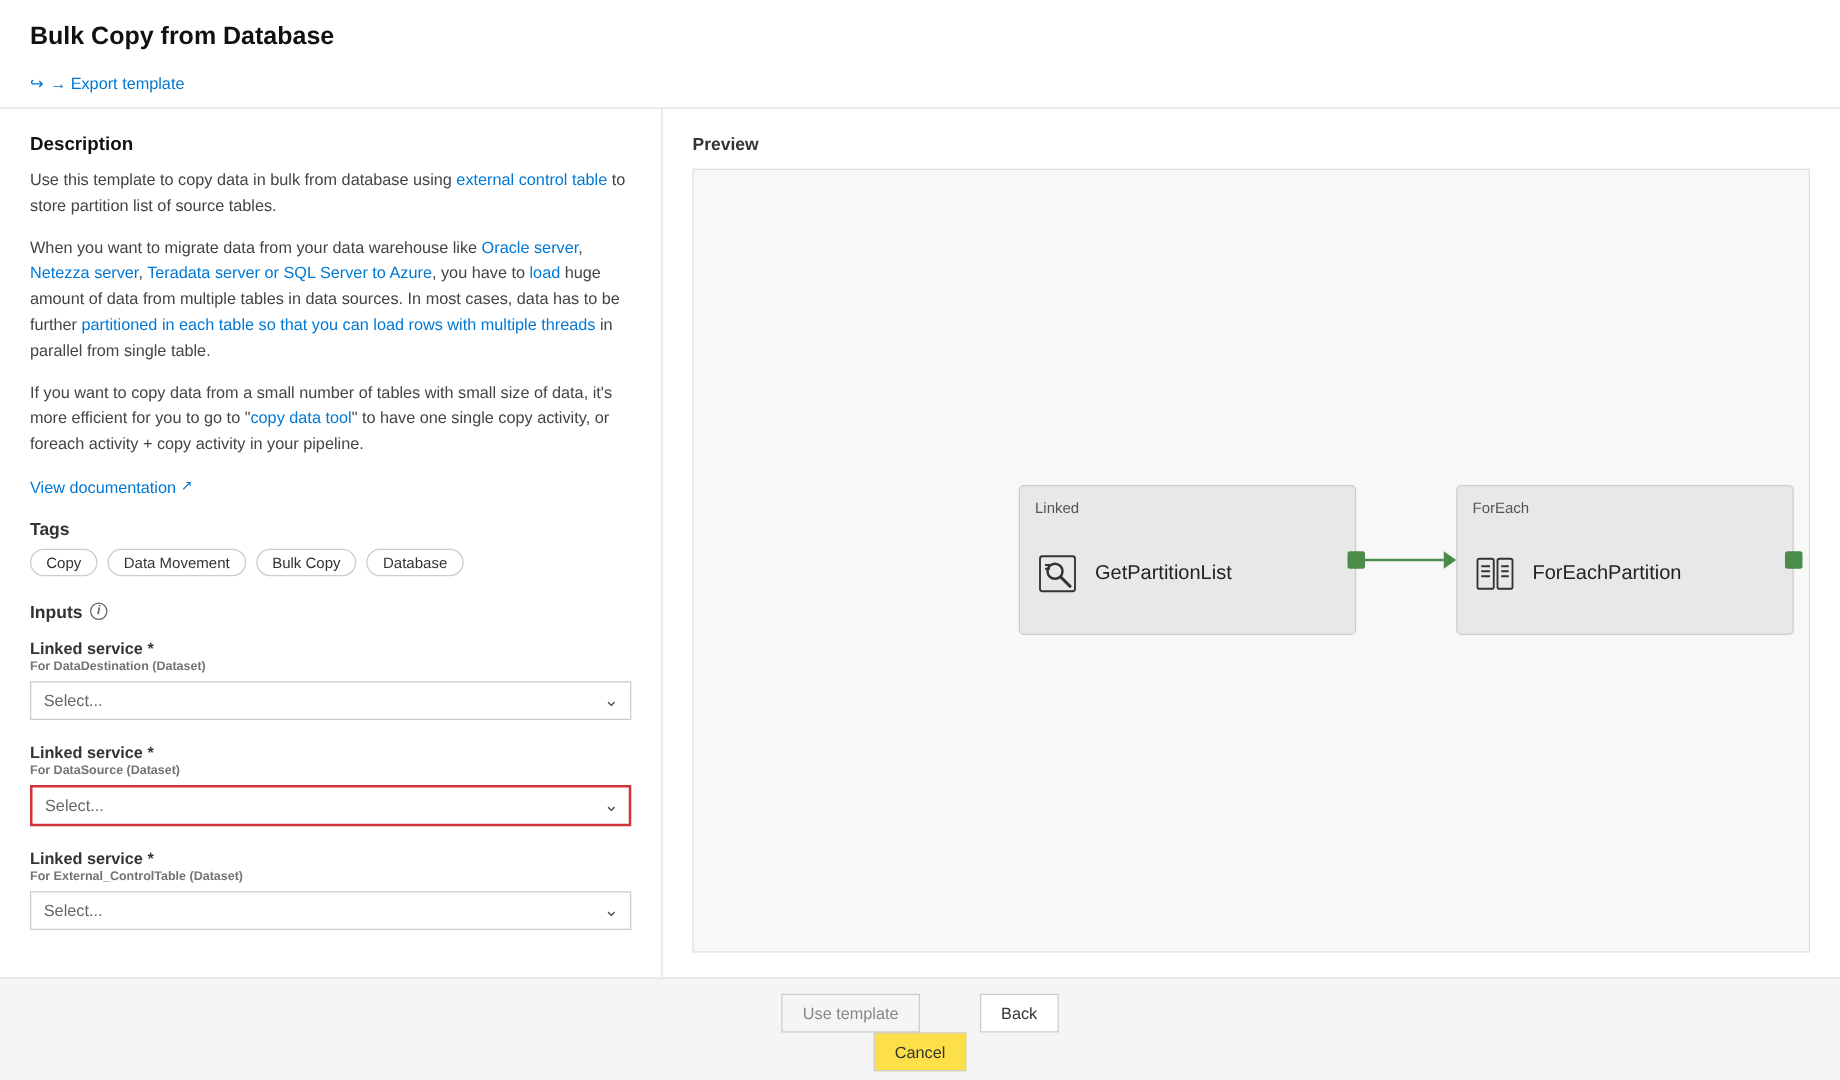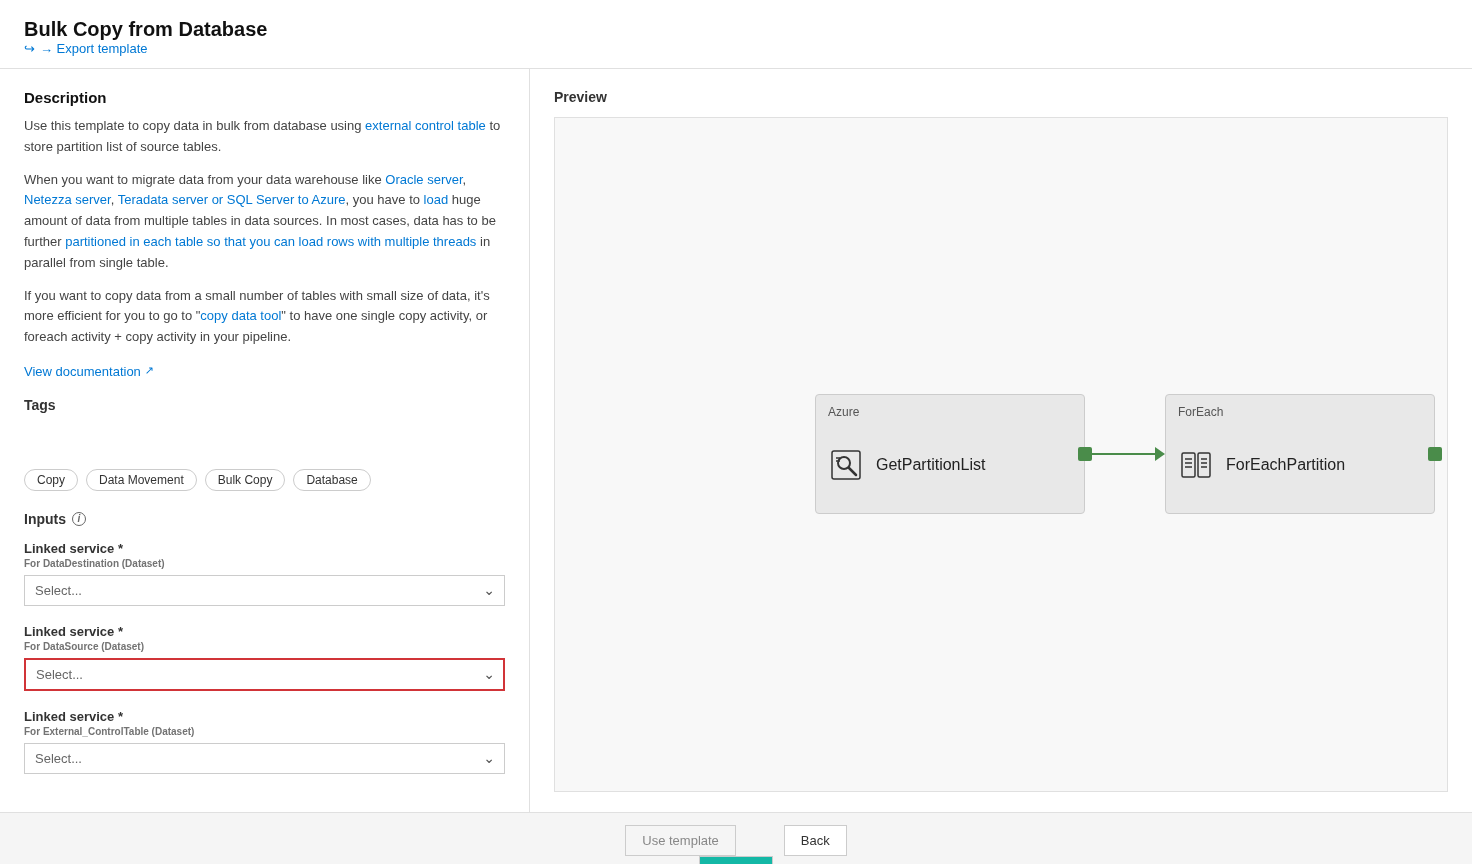--- a/index.html
+++ b/index.html
@@ -21,7 +21,7 @@
       font-size: 20px;
       font-weight: 600;
       color: #111;
-      margin-bottom: 0;
+      margin-bottom: 18px;
     }
     .export-link {
       color: #0078d4;

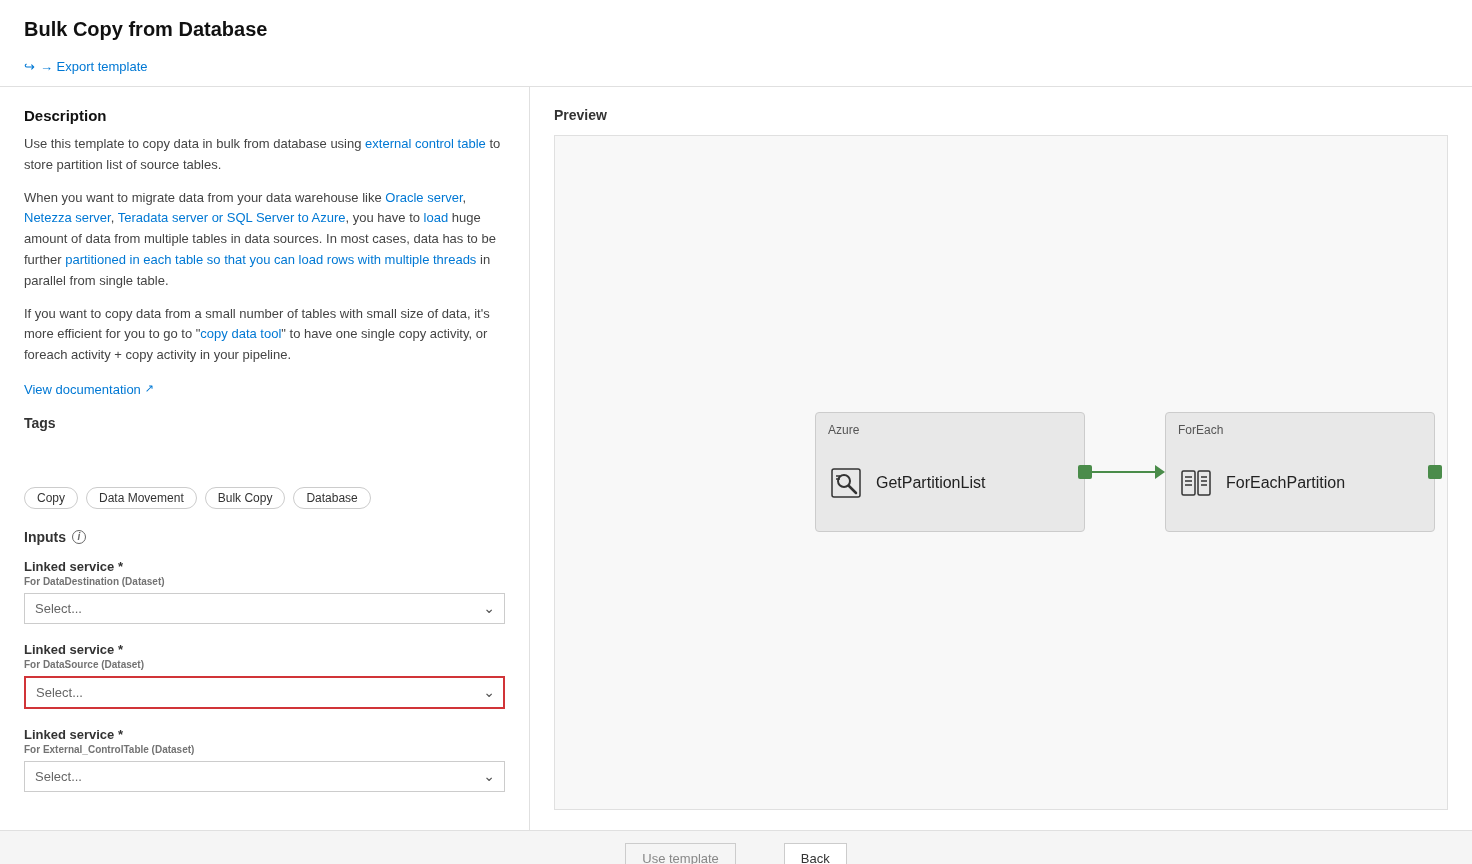--- a/index.html
+++ b/index.html
@@ -381,7 +381,7 @@
       <div class="pipeline-diagram">
 
         <div class="pipeline-node" style="margin-right: 0;">
-          <div class="node-header">Azure</div>
+          <div class="node-header">Linked</div>
           <div class="node-body">
             <div class="node-icon">
               <svg class="lookup-svg" viewBox="0 0 32 32" fill="none" xmlns="http://www.w3.org/2000/svg">

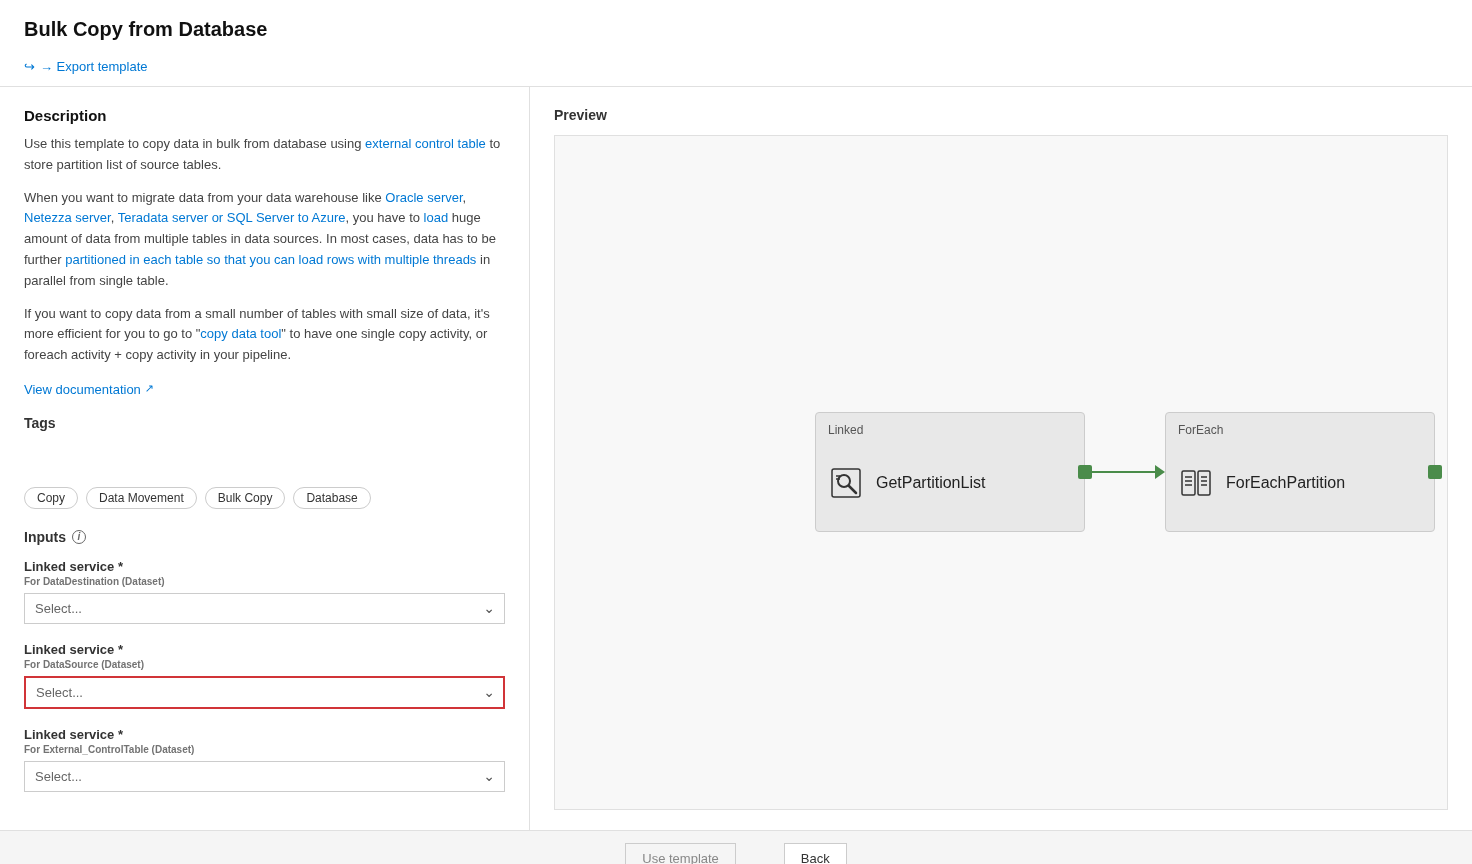--- a/index.html
+++ b/index.html
@@ -95,7 +95,6 @@
       color: #333;
       background: #fff;
       cursor: default;
-      margin-top: 48px;
     }
     .inputs-section { }
     .inputs-title {

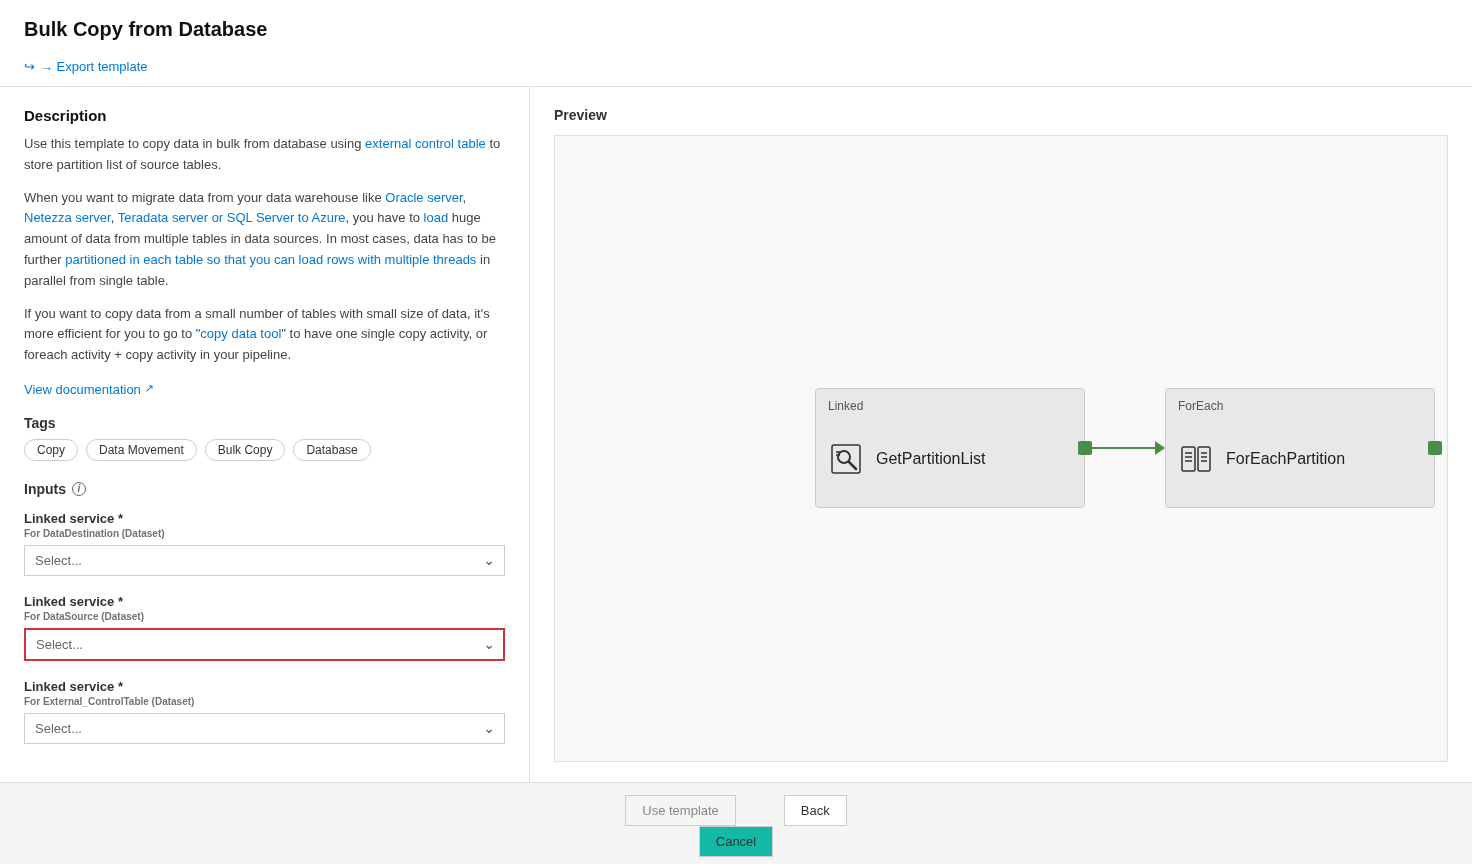--- a/index.html
+++ b/index.html
@@ -276,7 +276,7 @@
       margin-left: 40px;
     }
     .btn-cancel {
-      background: #14b8a6;
+      background: #fde047;
       border: 1px solid #ccc;
       padding: 7px 16px;
       font-size: 13px;

